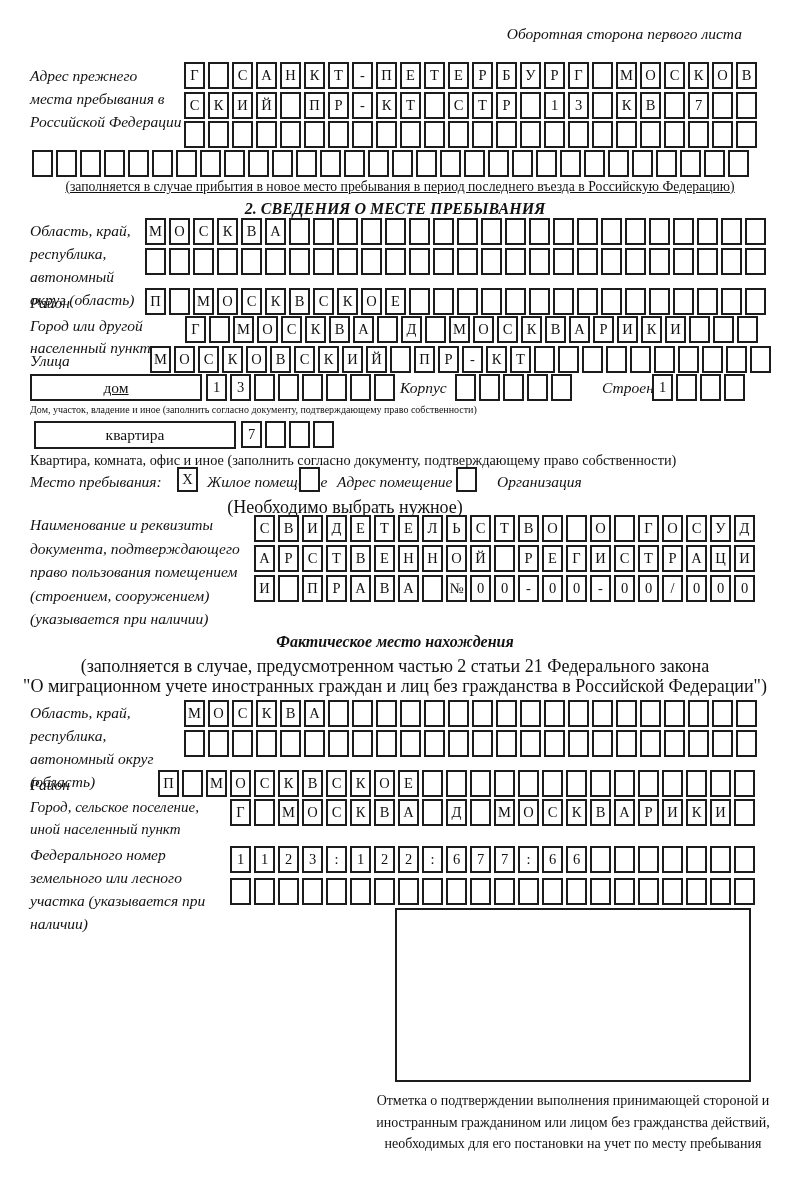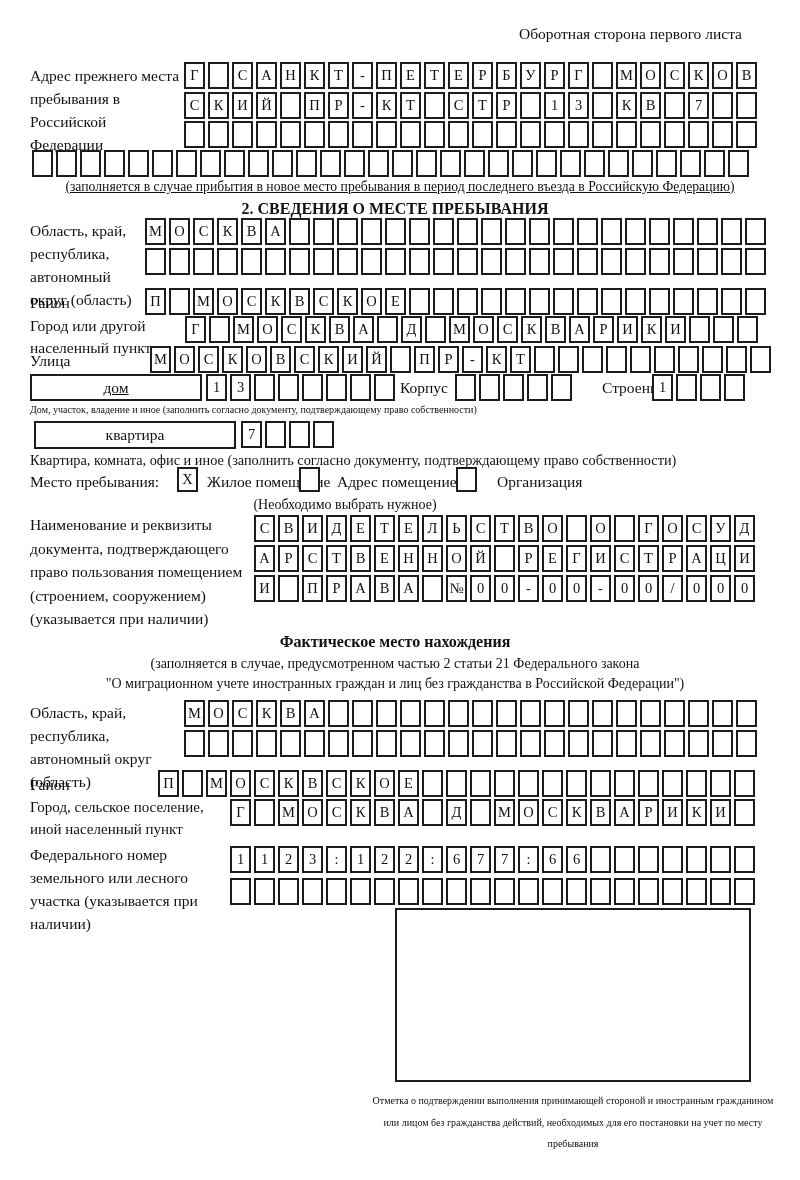--- a/index.html
+++ b/index.html
@@ -12,7 +12,7 @@
     overflow:hidden;
   }
   .abs{position:absolute;}
-  .label{font-size:15.5px;line-height:23px;}
+  .label{font-size:15.5px;line-height:23px;font-style:italic;}
   .small{font-size:14px;}
   .tiny{font-size:13.7px;text-decoration:underline;}
   .bold{font-weight:bold;}

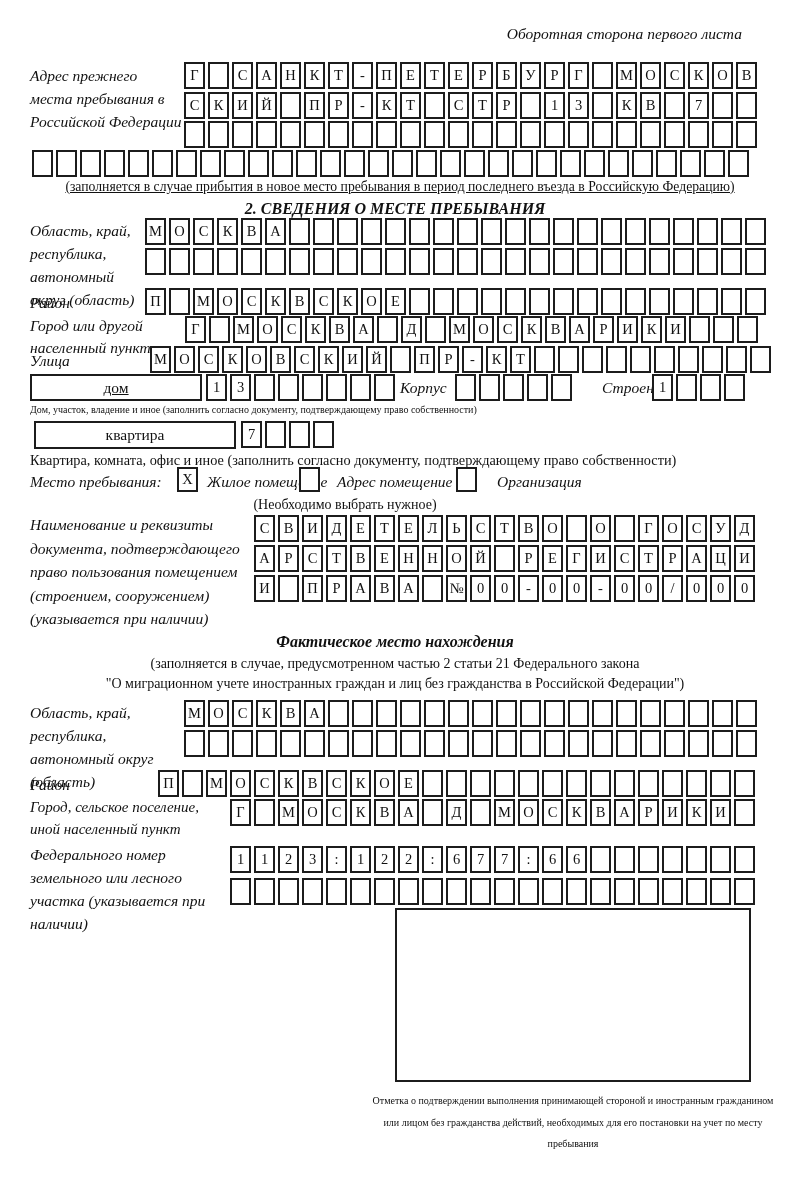--- a/index.html
+++ b/index.html
@@ -13,7 +13,7 @@
   }
   .abs{position:absolute;}
   .label{font-size:15.5px;line-height:23px;font-style:italic;}
-  .small{font-size:14px;}
+  .small{font-size:18px;}
   .tiny{font-size:13.7px;text-decoration:underline;}
   .bold{font-weight:bold;}
   .center{text-align:center;}

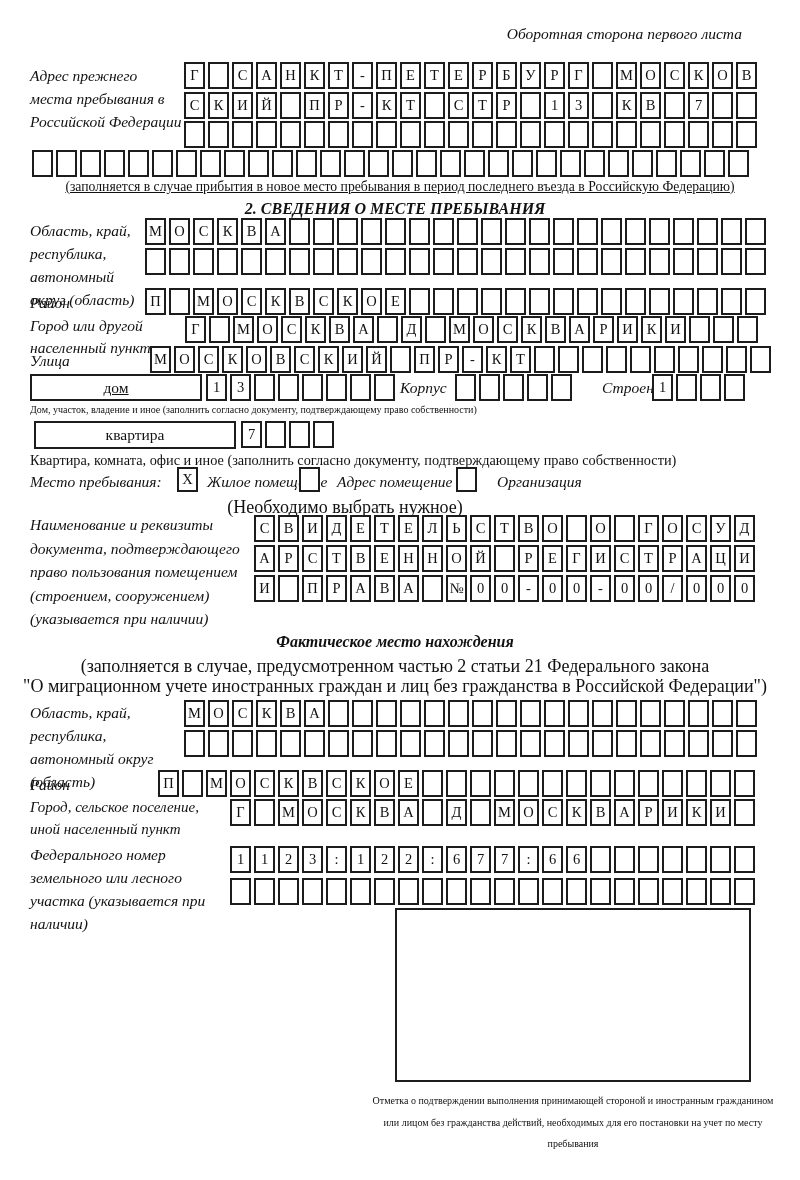--- a/index.html
+++ b/index.html
@@ -589,7 +589,7 @@
     </div>
 
   <div class="abs stampbox" style="top:908px;left:395px;width:352px;height:170px;"></div>
-  <div class="abs center" style="top:1090px;left:368px;width:410px;font-size:10px;line-height:21.5px;">Отметка о подтверждении выполнения принимающей стороной и иностранным гражданином или лицом без гражданства действий, необходимых для его постановки на учет по месту пребывания</div>
+  <div class="abs center" style="top:1090px;left:368px;width:410px;font-size:14px;line-height:21.5px;">Отметка о подтверждении выполнения принимающей стороной и иностранным гражданином или лицом без гражданства действий, необходимых для его постановки на учет по месту пребывания</div>
 
 </div>
 

